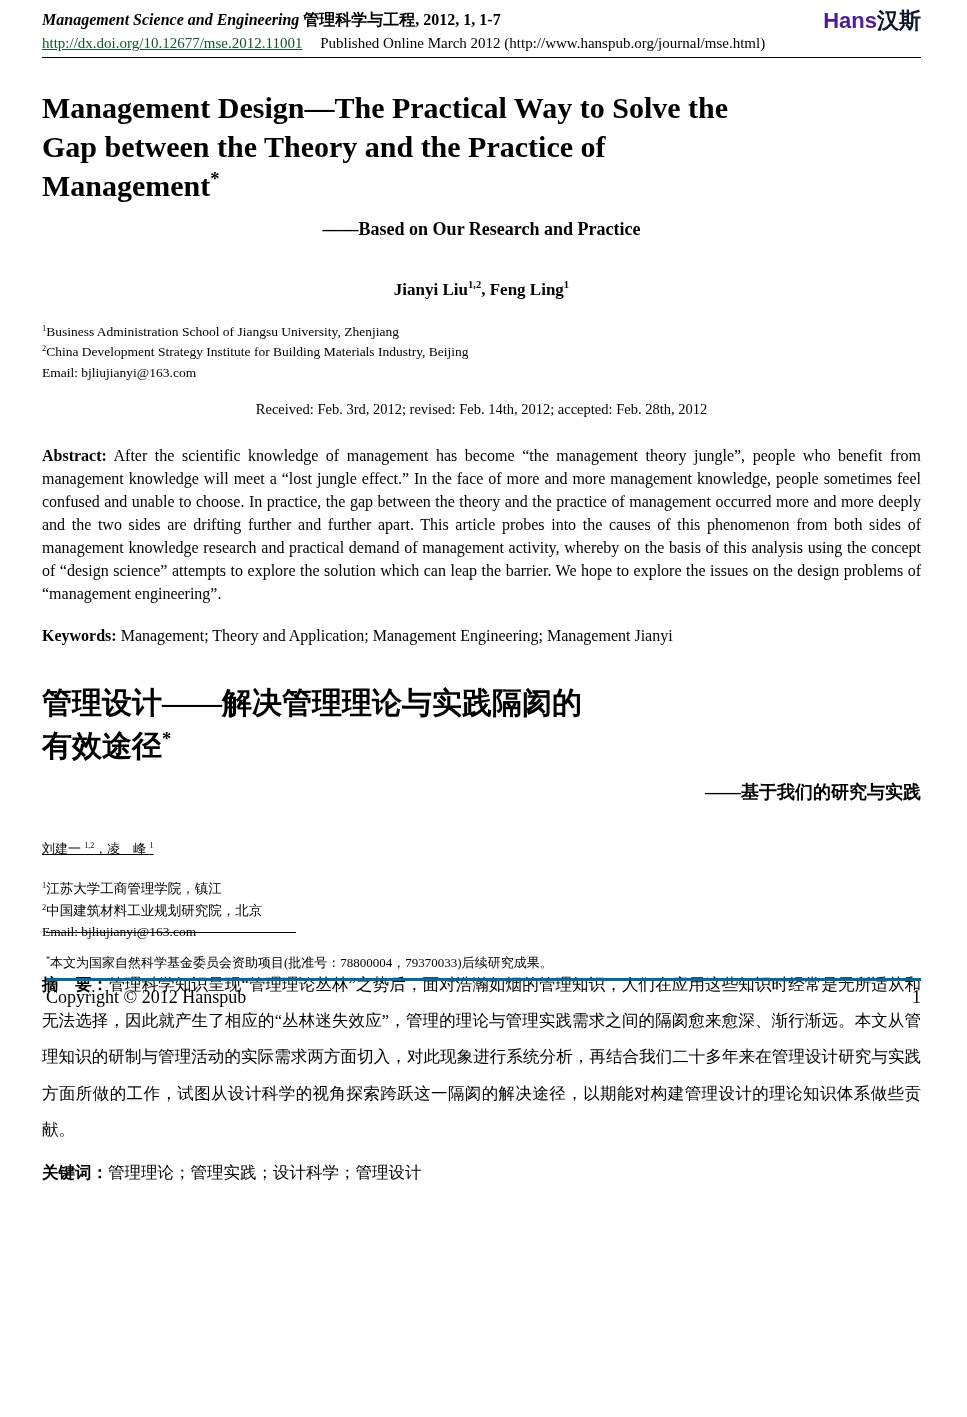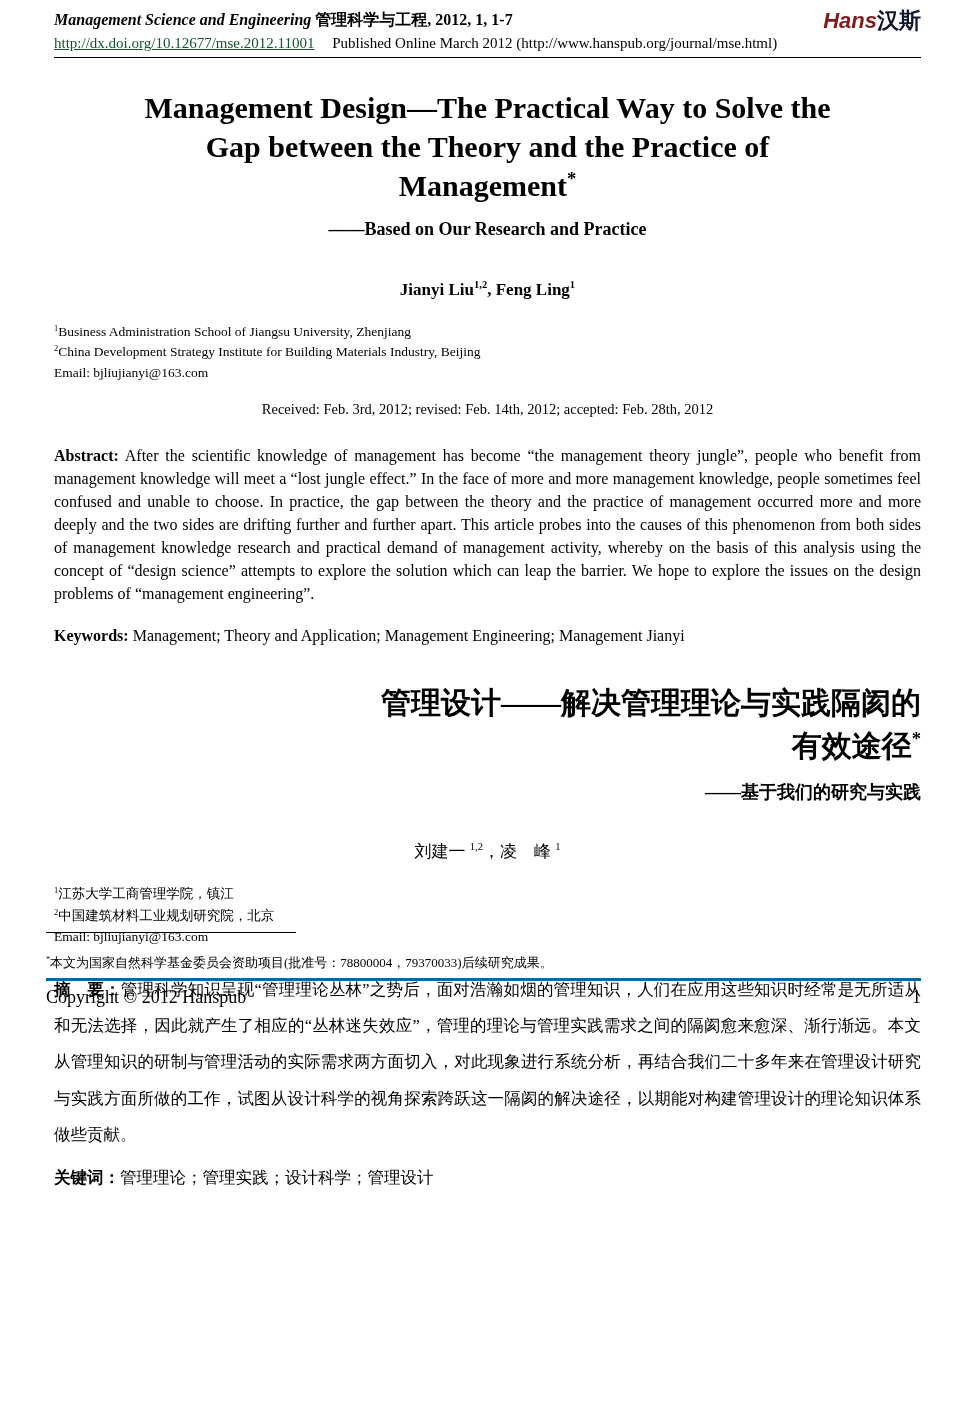--- a/index.html
+++ b/index.html
@@ -12,7 +12,7 @@
     position:relative;
     overflow:hidden;
   }
-  .page { padding:10px 46px 0 54px; position:relative; height:1020px; }
+  .page { padding:10px 46px 0 42px; position:relative; height:1020px; }
 
   
   .header-row { display:flex; justify-content:space-between; align-items:flex-start; }

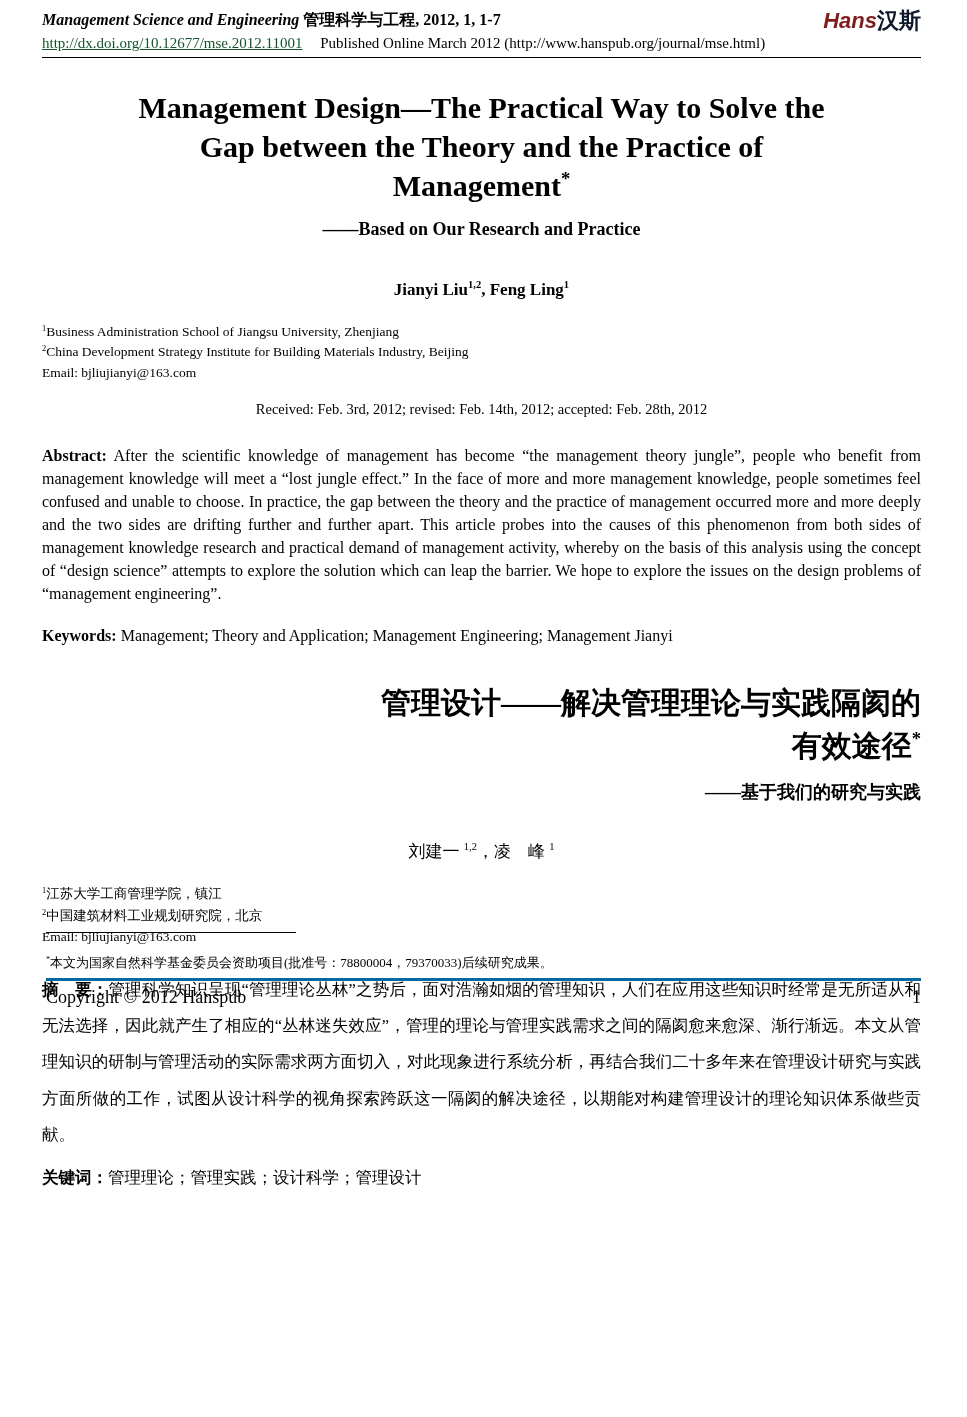--- a/index.html
+++ b/index.html
@@ -19,7 +19,7 @@
   .journal-line { font-size:16px; font-weight:bold; }
   .journal-line .jname { font-style:italic; }
   .logo { font-size:22px; font-weight:bold; line-height:1; white-space:nowrap; }
-  .logo .logo-hans { color:#7f1d1d; font-style:italic; font-family:"Liberation Sans", sans-serif;margin-top:24px; }
+  .logo .logo-hans { color:#4c1d95; font-family:"Liberation Sans", sans-serif;margin-top:24px; }
   .logo .logo-cn { color:#0f172a; }
   .doi-row { font-size:15px; margin-top:3px; }
   .doi-link { color:#14532d; }

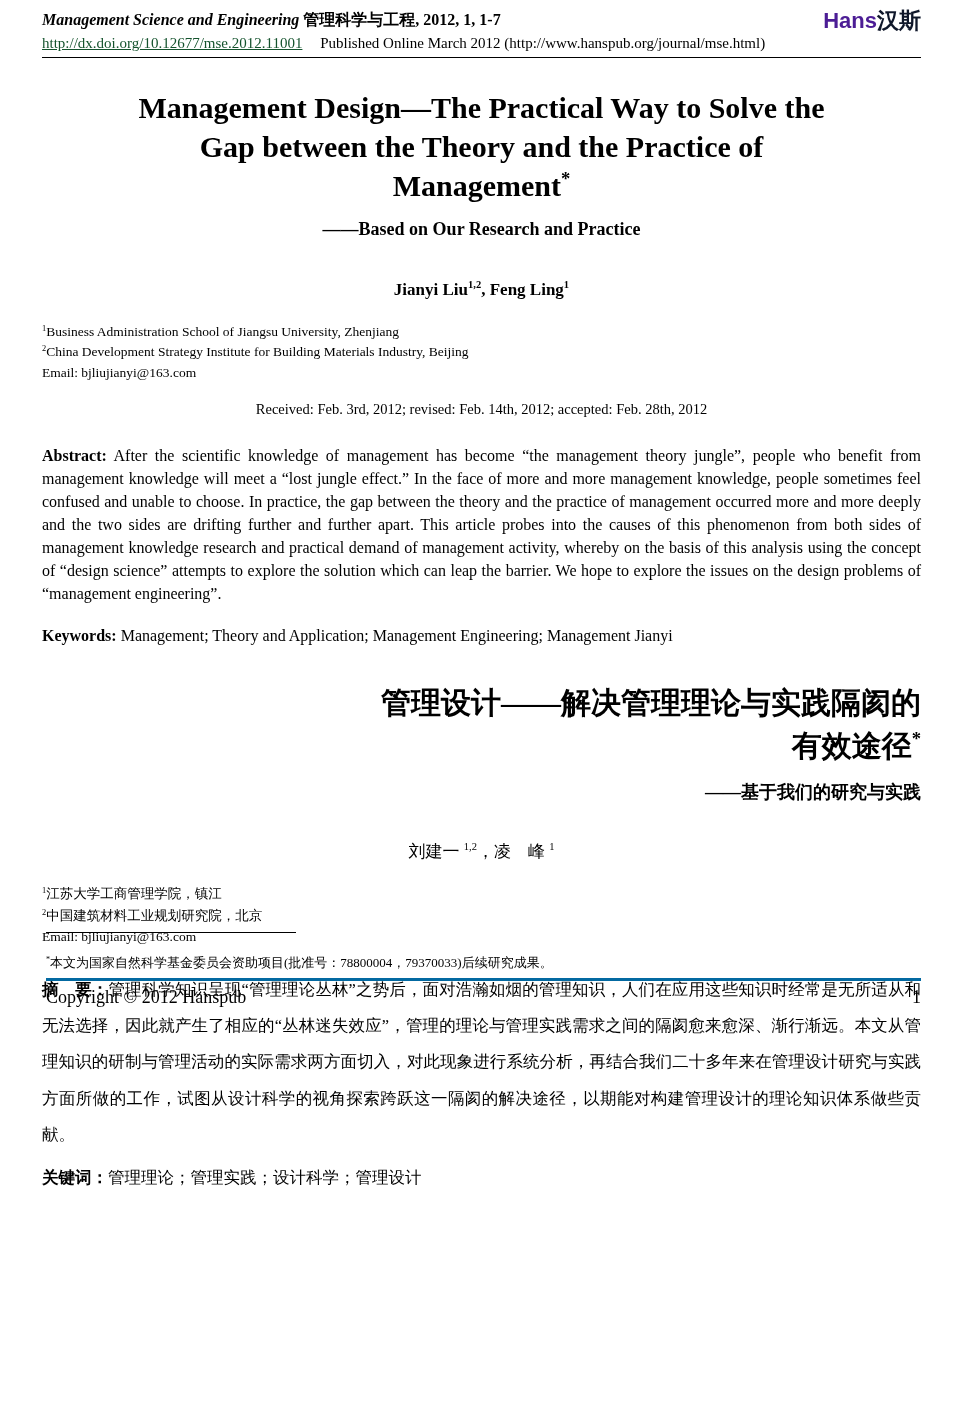--- a/index.html
+++ b/index.html
@@ -29,7 +29,7 @@
   sup { font-size:0.62em; vertical-align:super; line-height:0; }
 
   
-  .title-en { margin-top:30px; font-size:30px; font-weight:bold; text-align:center; line-height:1.3; }
+  .title-en { margin-top:30px; font-size:30px; font-weight:bold; text-align:left; line-height:1.3; }
   .tline { display:block; }
   .subtitle { margin-top:14px; font-size:18px; font-weight:bold; text-align:center; }
   .authors { margin-top:40px; font-size:17px; font-weight:bold; text-align:center; }

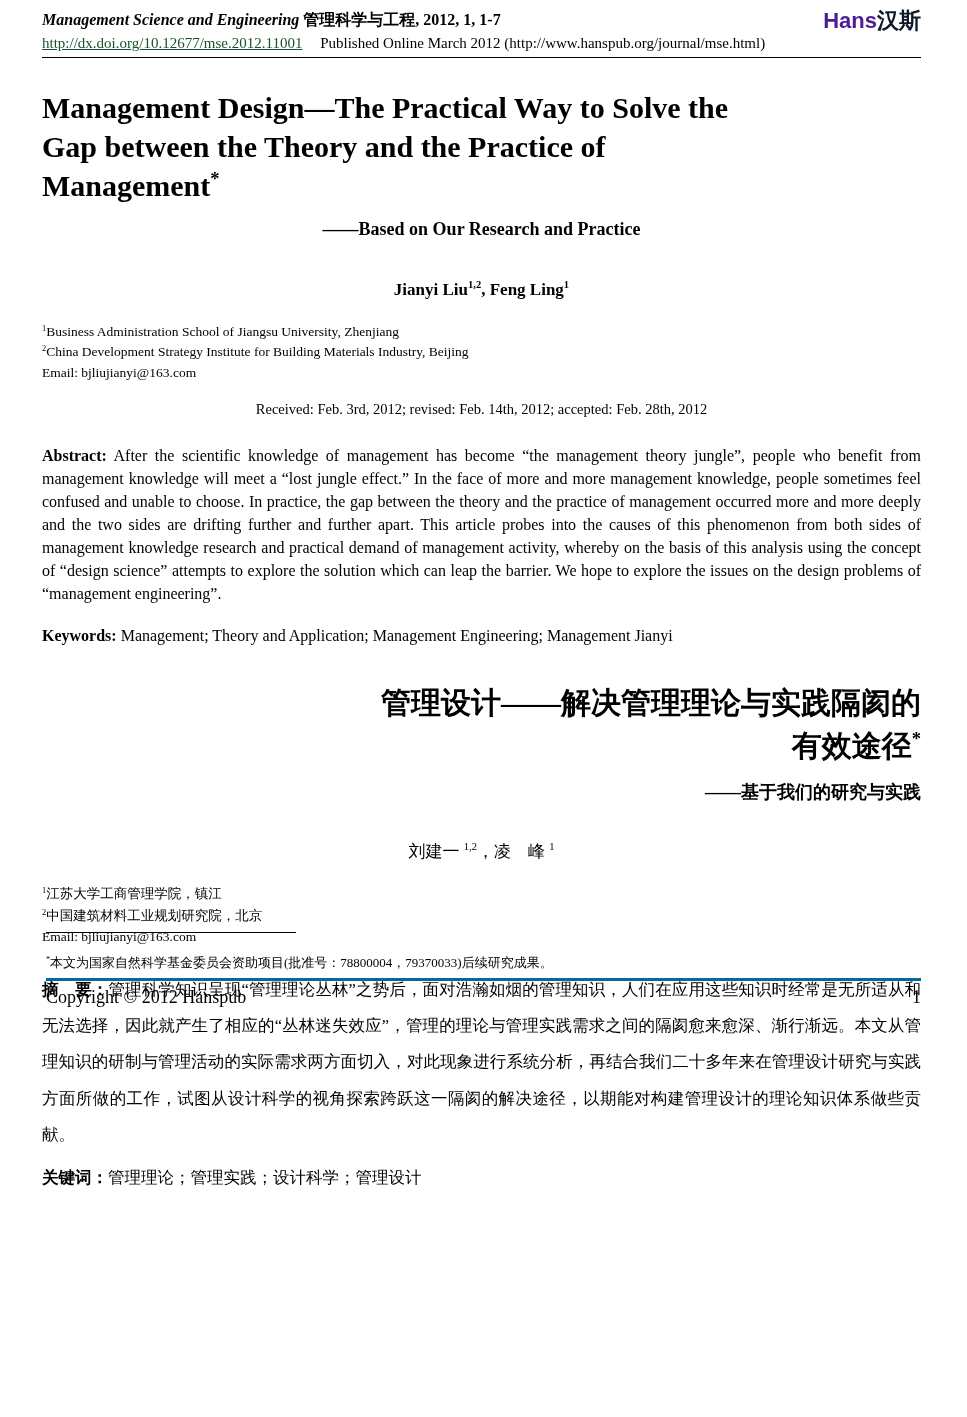--- a/index.html
+++ b/index.html
@@ -41,7 +41,7 @@
   .keywords { margin-top:22px; font-size:16px; }
 
   
-  .title-cn { margin-top:36px; font-size:30px; font-weight:bold; text-align:right; line-height:1.45; }
+  .title-cn { margin-top:36px; font-size:30px; font-weight:bold; text-align:left; line-height:1.45; }
   .subtitle-cn { margin-top:12px; font-size:18px; font-weight:bold; text-align:right; }
   .authors-cn { margin-top:36px; font-size:17px; text-align:center; }
   .affils-cn { margin-top:20px; font-size:13.5px; line-height:1.6; }

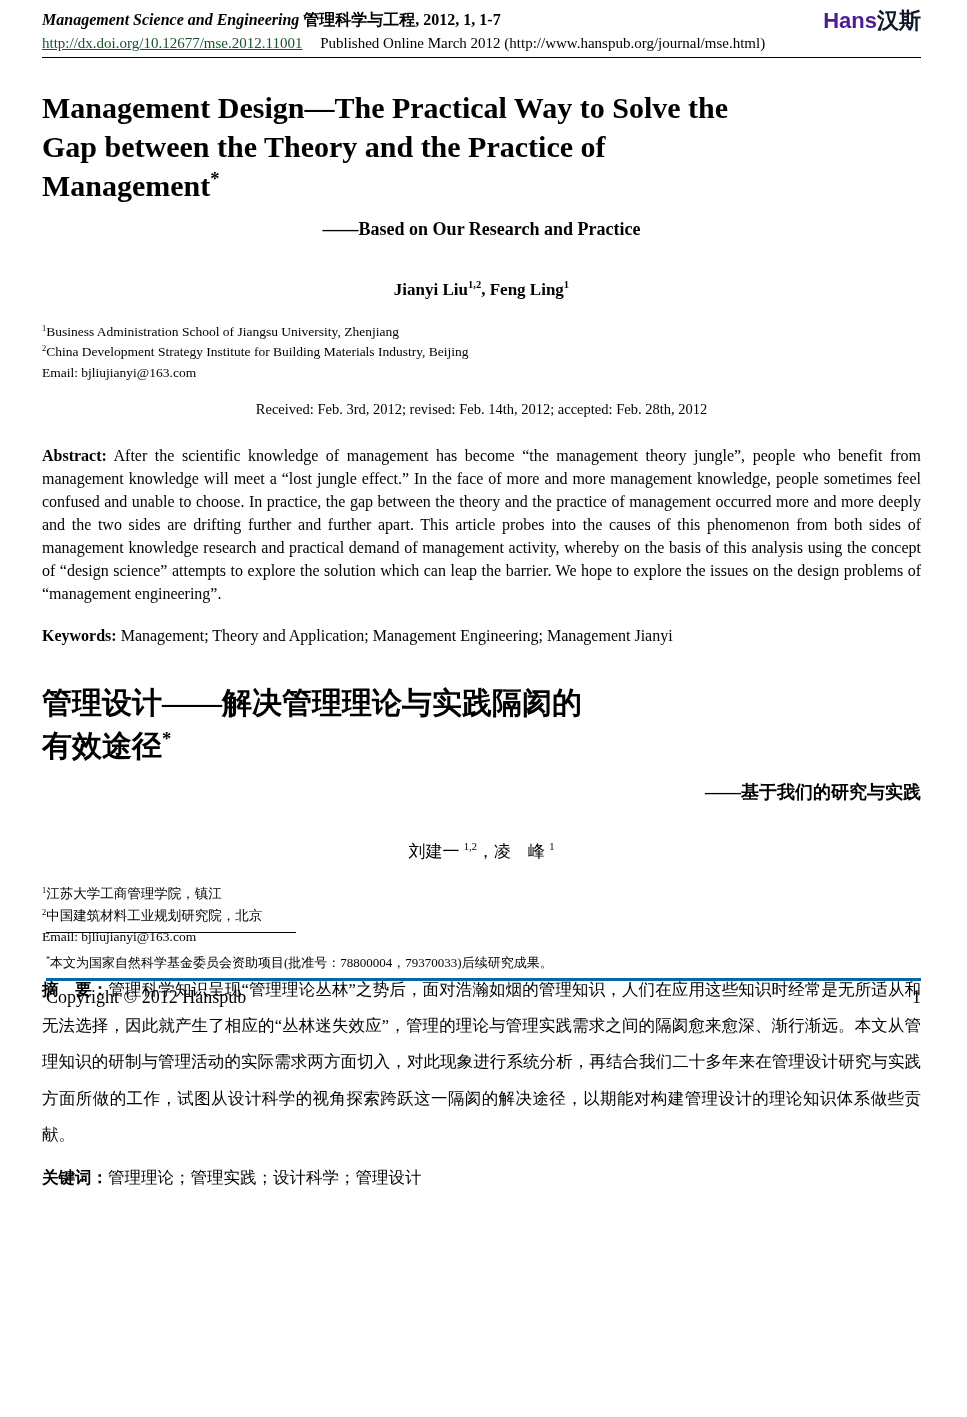--- a/index.html
+++ b/index.html
@@ -43,7 +43,7 @@
   
   .title-cn { margin-top:36px; font-size:30px; font-weight:bold; text-align:left; line-height:1.45; }
   .subtitle-cn { margin-top:12px; font-size:18px; font-weight:bold; text-align:right; }
-  .authors-cn { margin-top:36px; font-size:17px; text-align:center; }
+  .authors-cn { margin-top:36px; font-size:13px; text-align:left;text-decoration:underline; }
   .affils-cn { margin-top:20px; font-size:13.5px; line-height:1.6; }
   .received-cn { margin-top:18px; font-size:15px; text-align:center; }
   .abstract-cn { margin-top:24px; font-size:16.5px; line-height:2.2; text-align:justify; }

